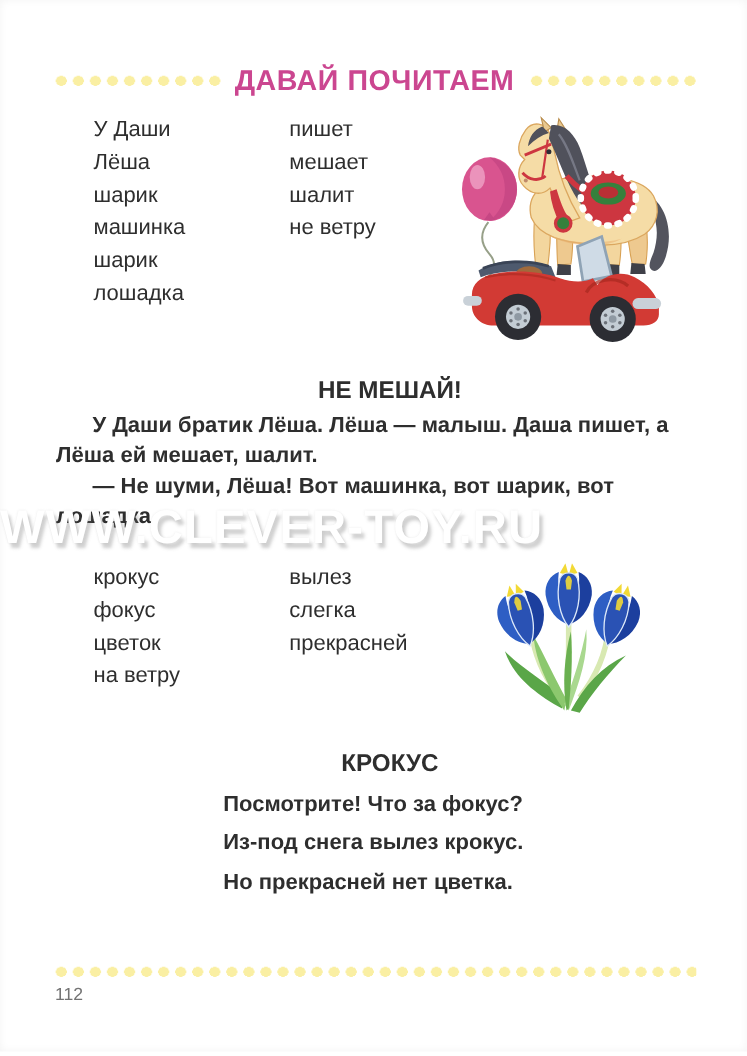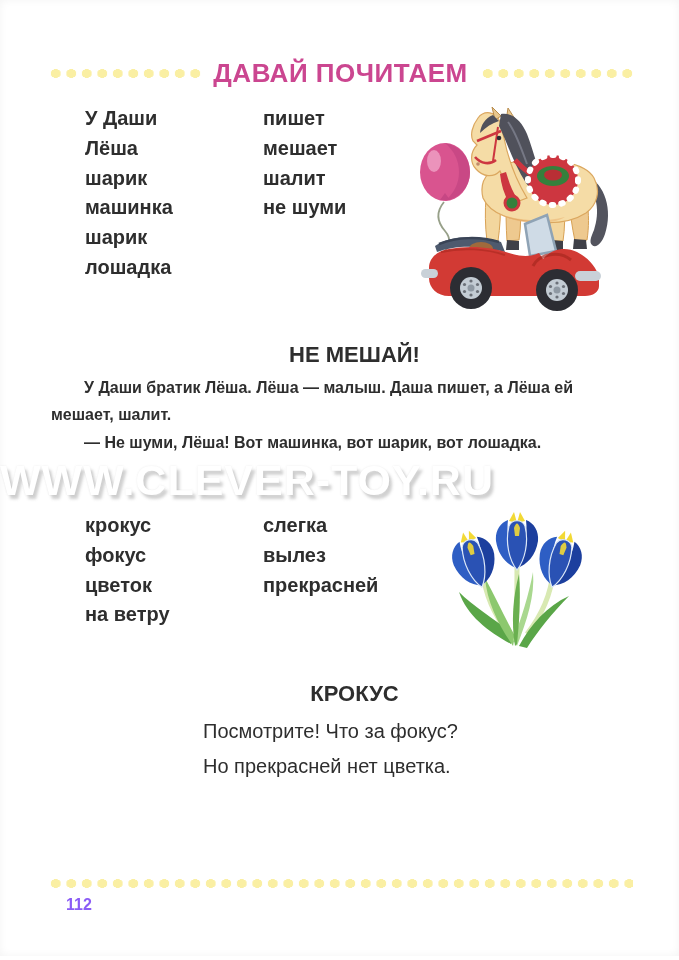--- a/index.html
+++ b/index.html
@@ -37,7 +37,7 @@
   .word-list{
     position:absolute;left:85px;
     display:flex;
-    font-size:20px;font-weight:bold;line-height:29.8px;
+    font-size:20px;font-weight:normal;line-height:29.8px;
   }
   .word-list .col1{width:178px;}
   #word-list-1{top:104px;}

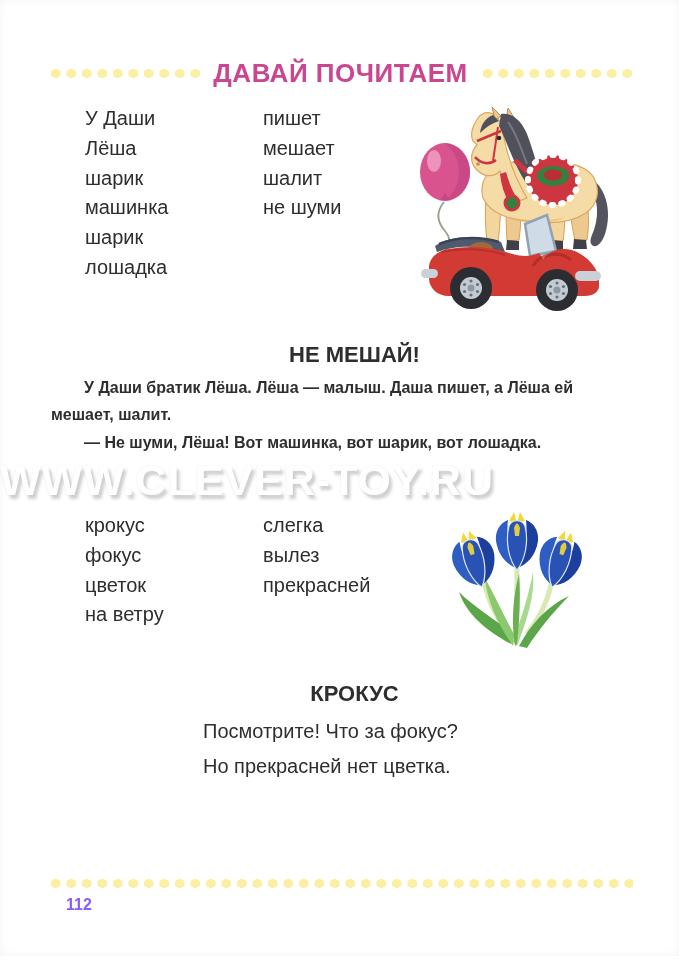--- a/index.html
+++ b/index.html
@@ -98,7 +98,7 @@
       <div>пишет</div>
       <div>мешает</div>
       <div>шалит</div>
-      <div>не шуми</div>
+      <div>не ветру</div>
     </div>
   </div>
 

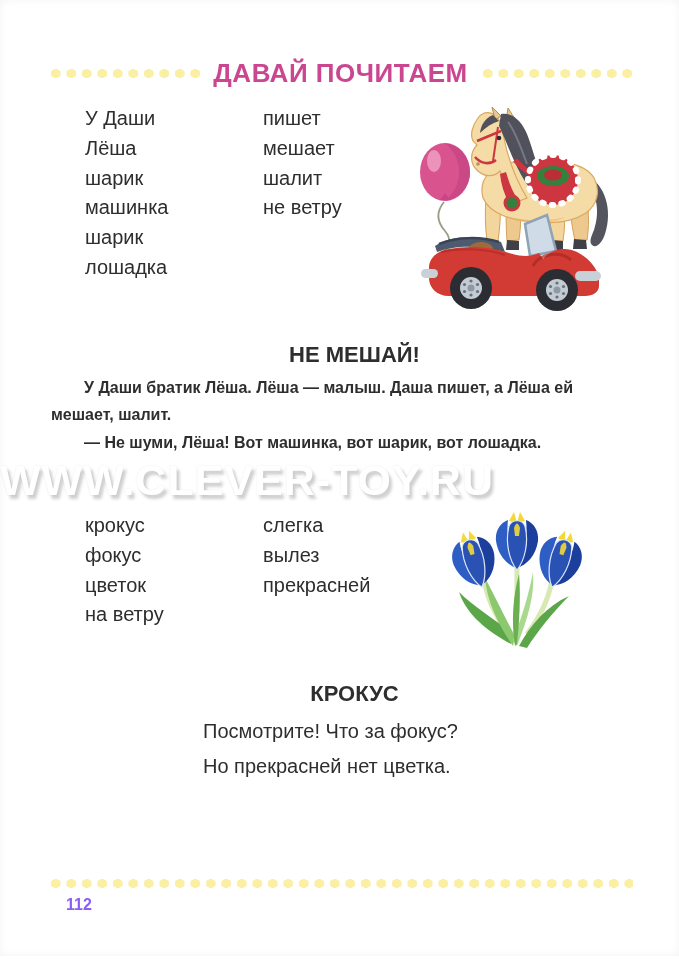--- a/index.html
+++ b/index.html
@@ -50,7 +50,7 @@
   #poem-heading{top:681px;}
   .story-text{
     position:absolute;left:51px;top:374px;width:582px;
-    font-size:16px;font-weight:bold;line-height:27.4px;
+    font-size:20px;font-weight:bold;line-height:27.4px;
   }
   .story-text p{margin:0;text-indent:33px;}
   .watermark{

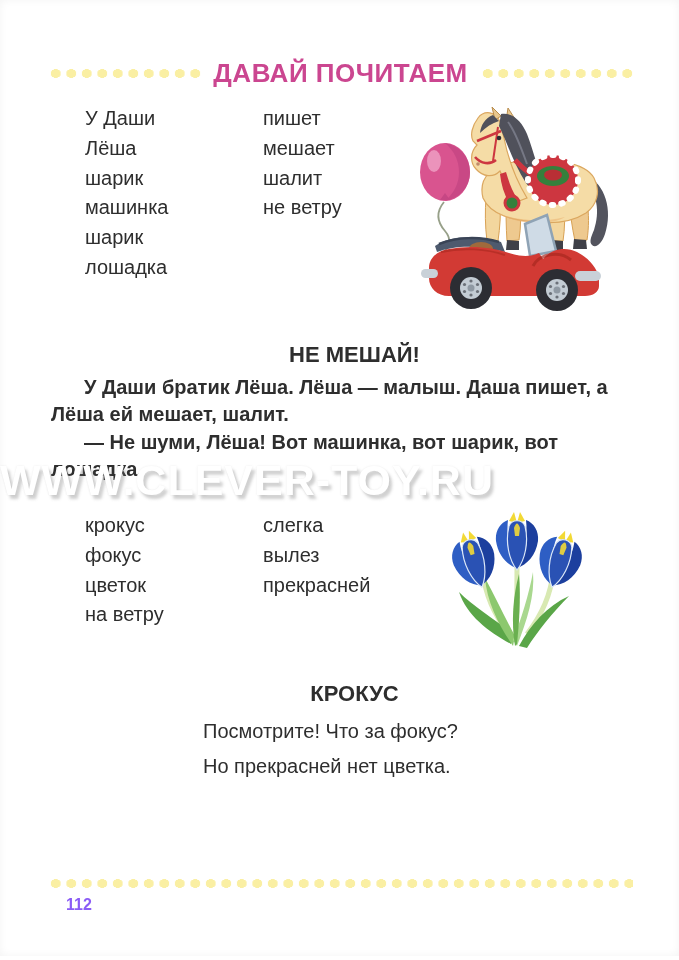--- a/index.html
+++ b/index.html
@@ -191,8 +191,8 @@
       <div>на ветру</div>
     </div>
     <div class="col2">
+      <div>вылез</div>
       <div>слегка</div>
-      <div>вылез</div>
       <div>прекрасней</div>
     </div>
   </div>

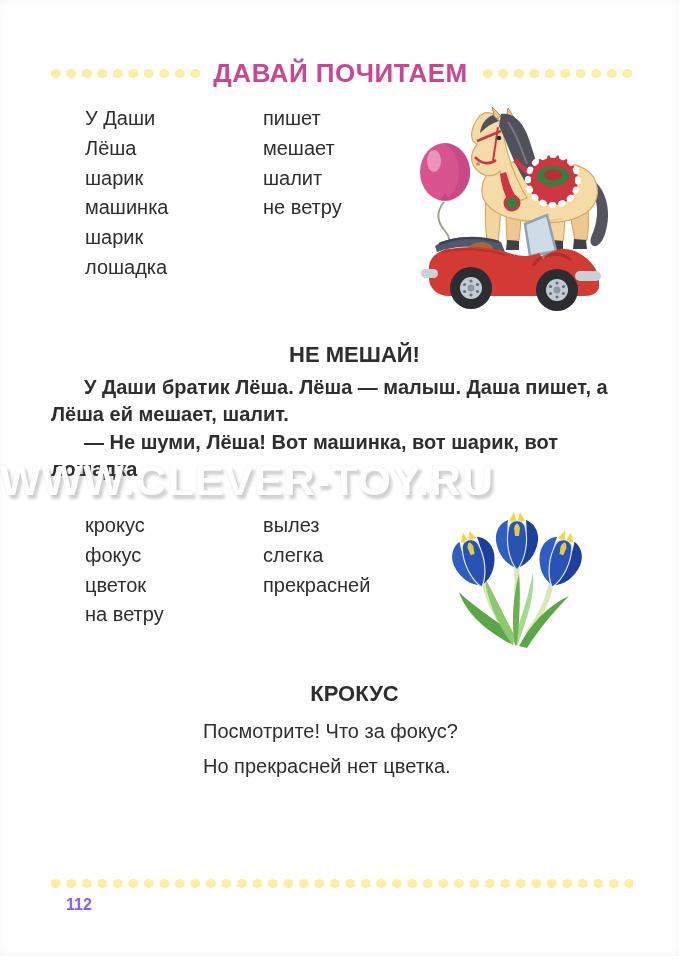--- a/index.html
+++ b/index.html
@@ -63,7 +63,7 @@
   }
   .poem{
     position:absolute;left:203px;top:714px;
-    font-size:20px;font-weight:normal;line-height:35.4px;
+    font-size:20px;font-weight:bold;line-height:35.4px;
   }
   .footer-rule{position:absolute;left:48px;right:46px;top:878px;}
   .page-number{

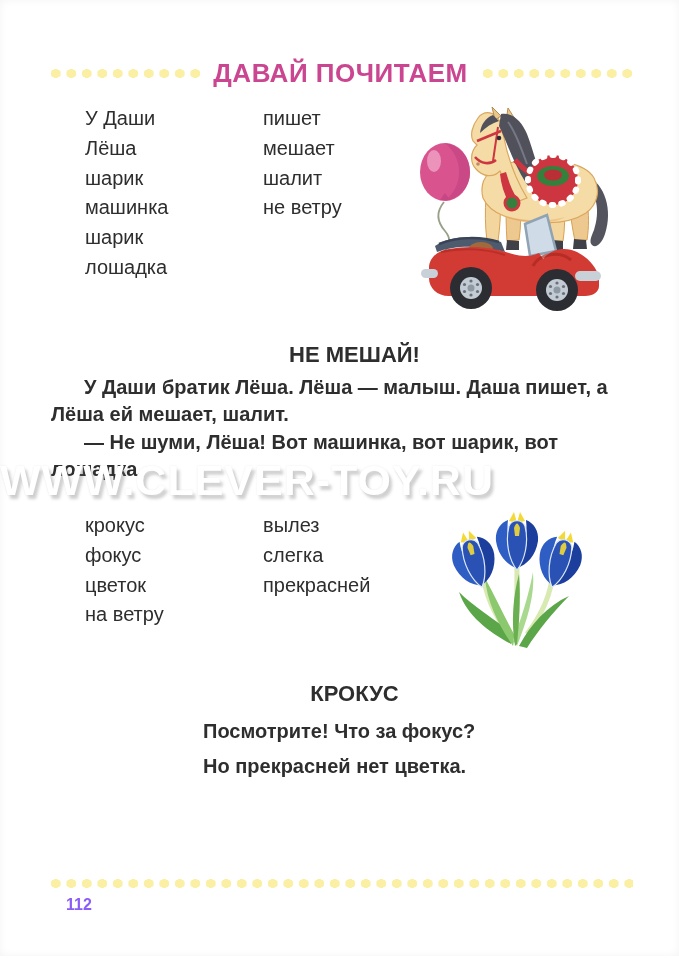--- a/index.html
+++ b/index.html
@@ -237,6 +237,7 @@
   <div class="section-heading" id="poem-heading">КРОКУС</div>
   <div class="poem">
     <div>Посмотрите! Что за фокус?</div>
+    <div>Из-под снега вылез крокус.</div>
     <div>Но прекрасней нет цветка.</div>
   </div>
 

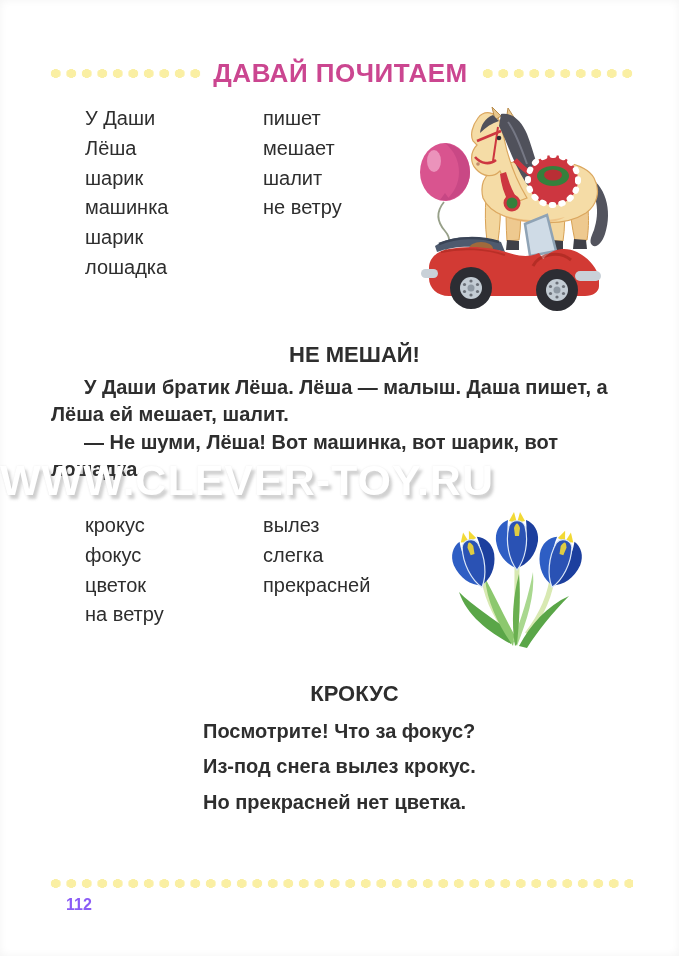--- a/index.html
+++ b/index.html
@@ -68,7 +68,7 @@
   .footer-rule{position:absolute;left:48px;right:46px;top:878px;}
   .page-number{
     position:absolute;left:50px;top:896px;
-    font-size:16px;font-weight:bold;color:#8b5cf6;margin-left:16px;
+    font-size:16px;font-weight:normal;color:#737373;
   }
   .illu{position:absolute;}
   #illu-horse{left:413px;top:100px;width:232px;height:212px;}

